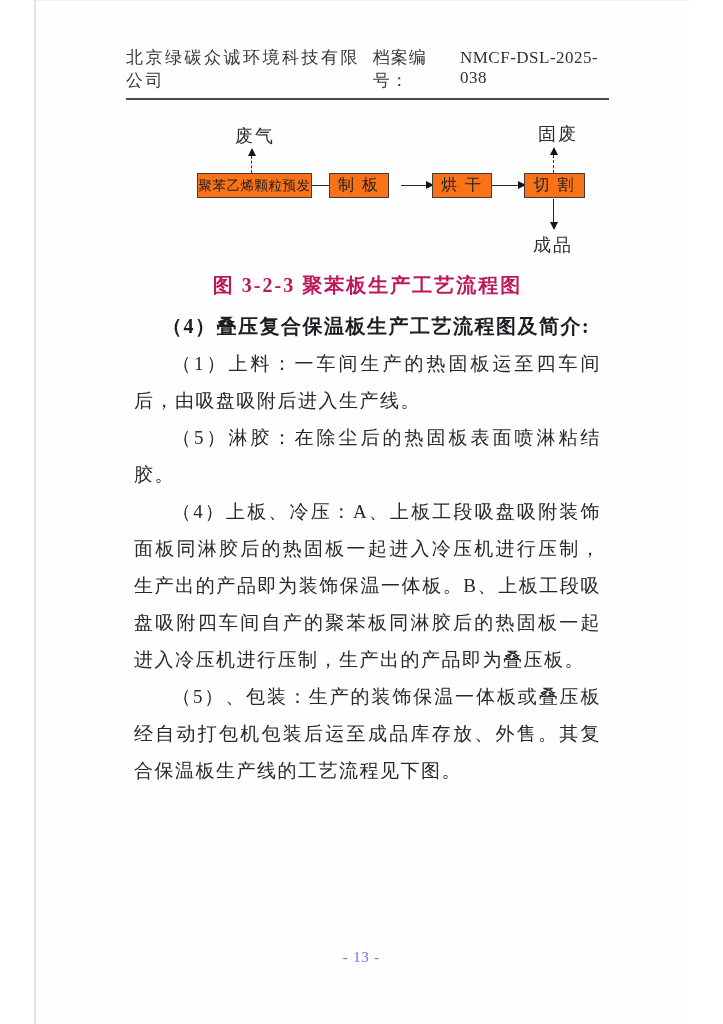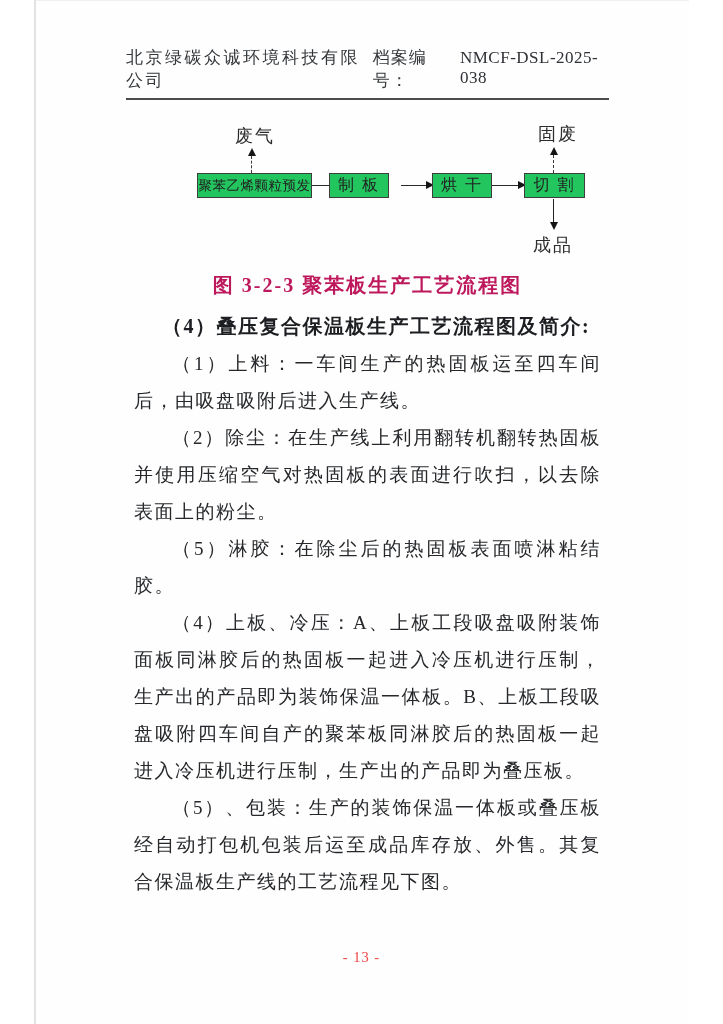--- a/index.html
+++ b/index.html
@@ -54,7 +54,7 @@
     top: 51px;
     height: 25px;
     border: 1px solid #3d3d3d;
-    background: #22c55e;
+    background: #f97316;
     display: flex;
     align-items: center;
     justify-content: center;

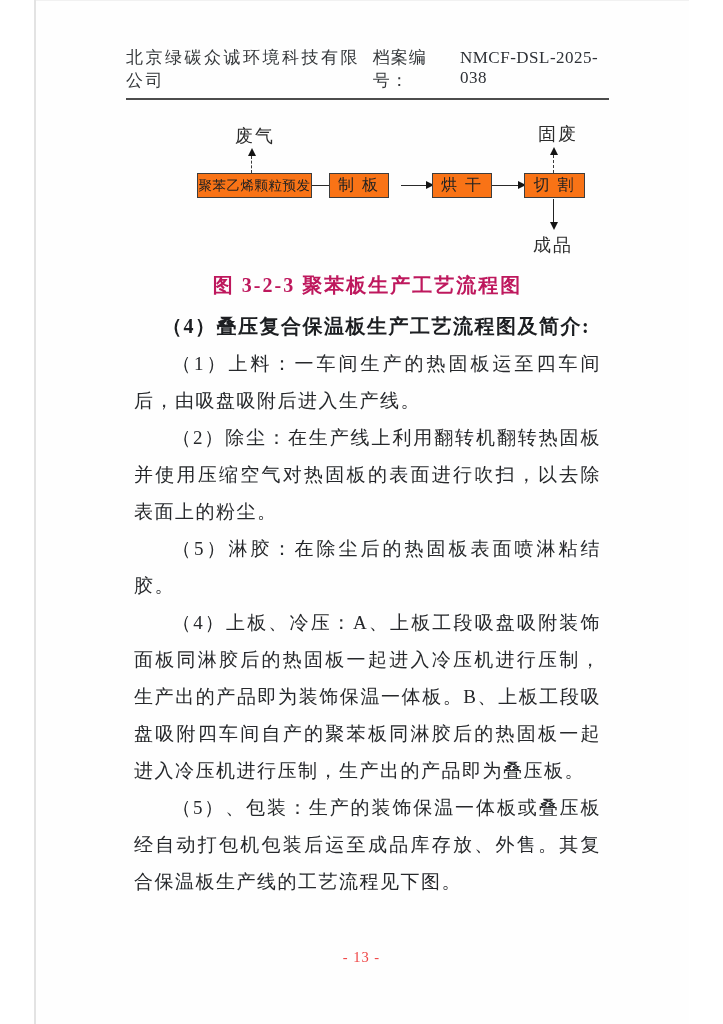--- a/index.html
+++ b/index.html
@@ -180,7 +180,6 @@
 
     <div class="body-text">
       <p>（1）上料：一车间生产的热固板运至四车间后，由吸盘吸附后进入生产线。</p>
-      <p>（2）除尘：在生产线上利用翻转机翻转热固板并使用压缩空气对热固板的表面进行吹扫，以去除表面上的粉尘。</p>
       <p>（5）淋胶：在除尘后的热固板表面喷淋粘结胶。</p>
       <p>（4）上板、冷压：A、上板工段吸盘吸附装饰面板同淋胶后的热固板一起进入冷压机进行压制，生产出的产品即为装饰保温一体板。B、上板工段吸盘吸附四车间自产的聚苯板同淋胶后的热固板一起进入冷压机进行压制，生产出的产品即为叠压板。</p>
       <p>（5）、包装：生产的装饰保温一体板或叠压板经自动打包机包装后运至成品库存放、外售。其复合保温板生产线的工艺流程见下图。</p>

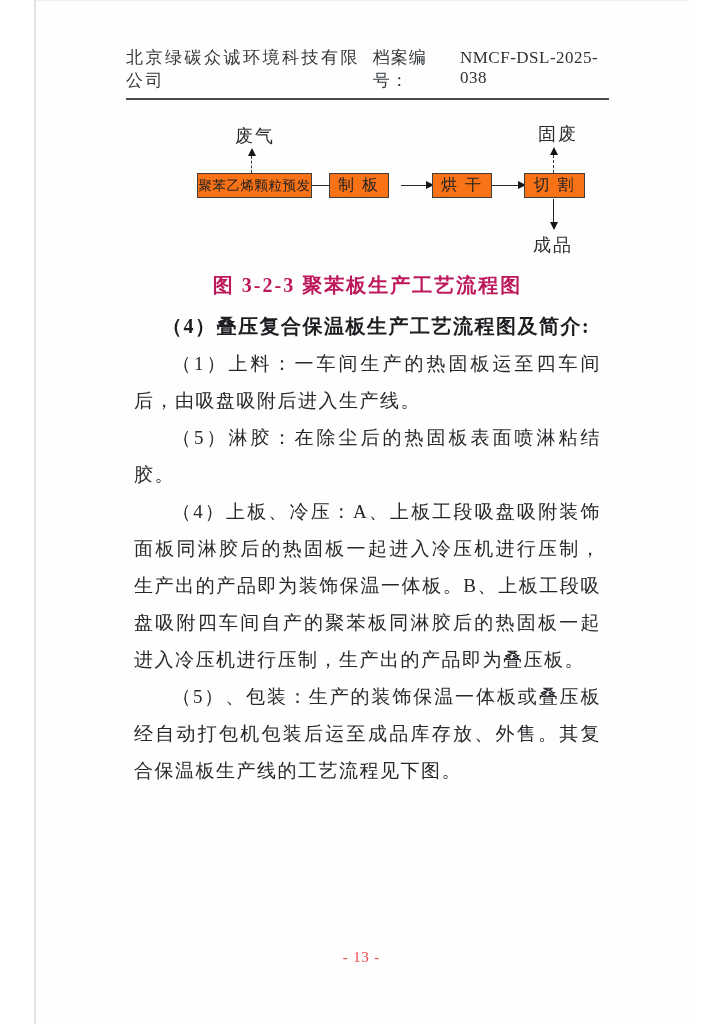--- a/index.html
+++ b/index.html
@@ -134,7 +134,7 @@
     text-align: center;
     font-size: 14.5px;
     letter-spacing: 1px;
-    color: #ef4444;
+    color: #8b5cf6;
   }
 </style>
 </head>

